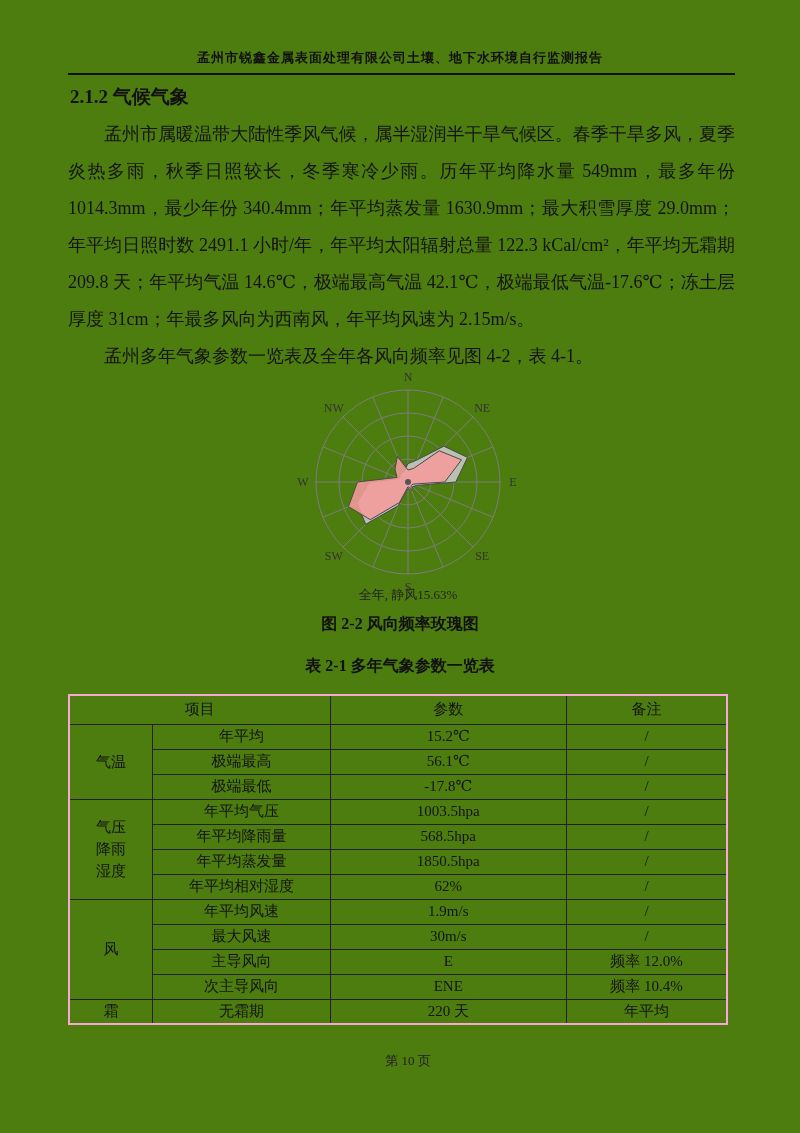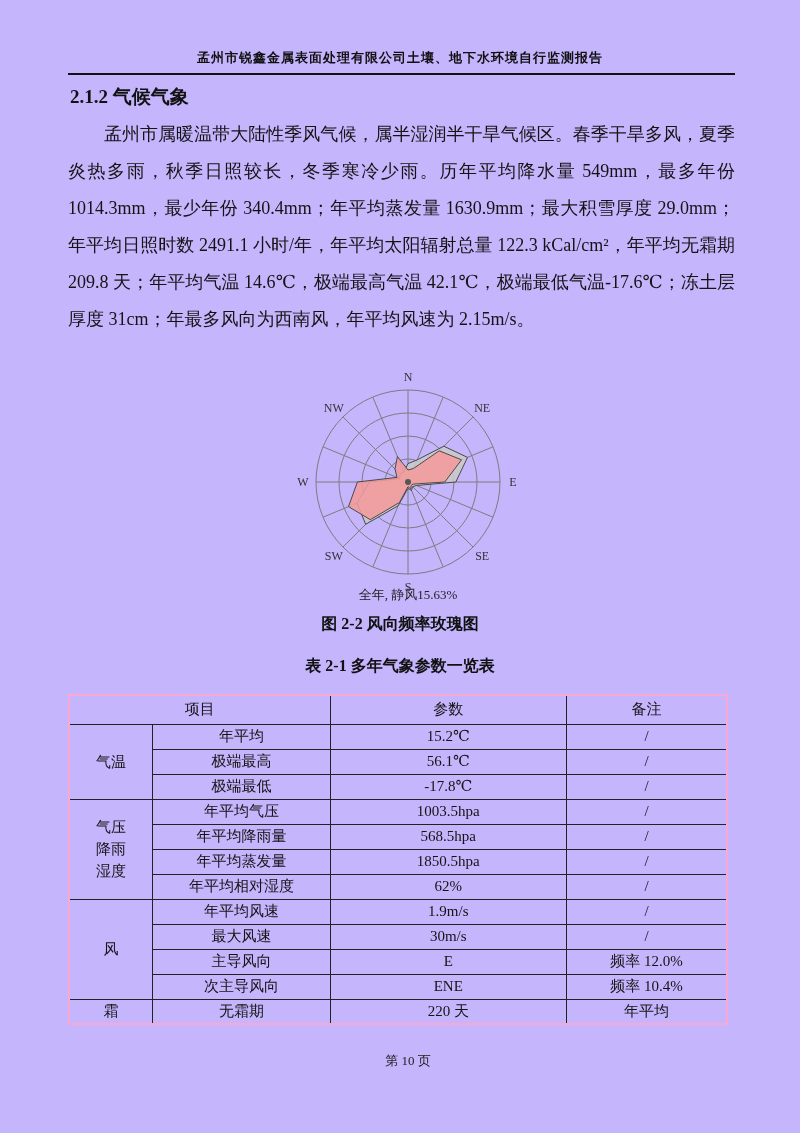--- a/index.html
+++ b/index.html
@@ -9,7 +9,7 @@
     width: 800px;
     height: 1133px;
     margin: 0 auto;
-    background: #c4b5fd;
+    background: #4d7c0f;
     font-family: "Liberation Serif", "DejaVu Serif", serif;
     color: #1a1a1a;
     overflow: hidden;

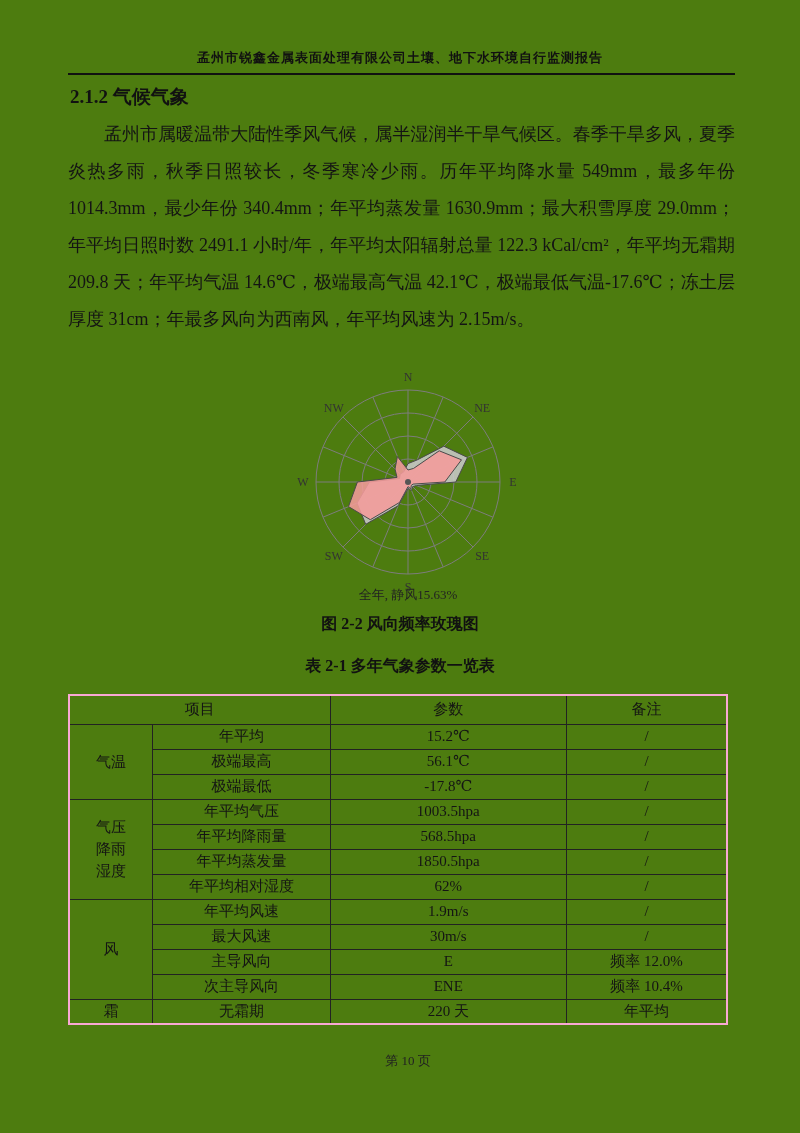--- a/index.html
+++ b/index.html
@@ -128,6 +128,7 @@
 
   <div class="body-block">
     <p class="body-para">孟州市属暖温带大陆性季风气候，属半湿润半干旱气候区。春季干旱多风，夏季炎热多雨，秋季日照较长，冬季寒冷少雨。历年平均降水量 549mm，最多年份 1014.3mm，最少年份 340.4mm；年平均蒸发量 1630.9mm；最大积雪厚度 29.0mm；年平均日照时数 2491.1 小时/年，年平均太阳辐射总量 122.3 kCal/cm²，年平均无霜期 209.8 天；年平均气温 14.6℃，极端最高气温 42.1℃，极端最低气温-17.6℃；冻土层厚度 31cm；年最多风向为西南风，年平均风速为 2.15m/s。</p>
+    <p class="body-para">孟州多年气象参数一览表及全年各风向频率见图 4-2，表 4-1。</p>
   </div>
 
   <figure class="rose-figure">

